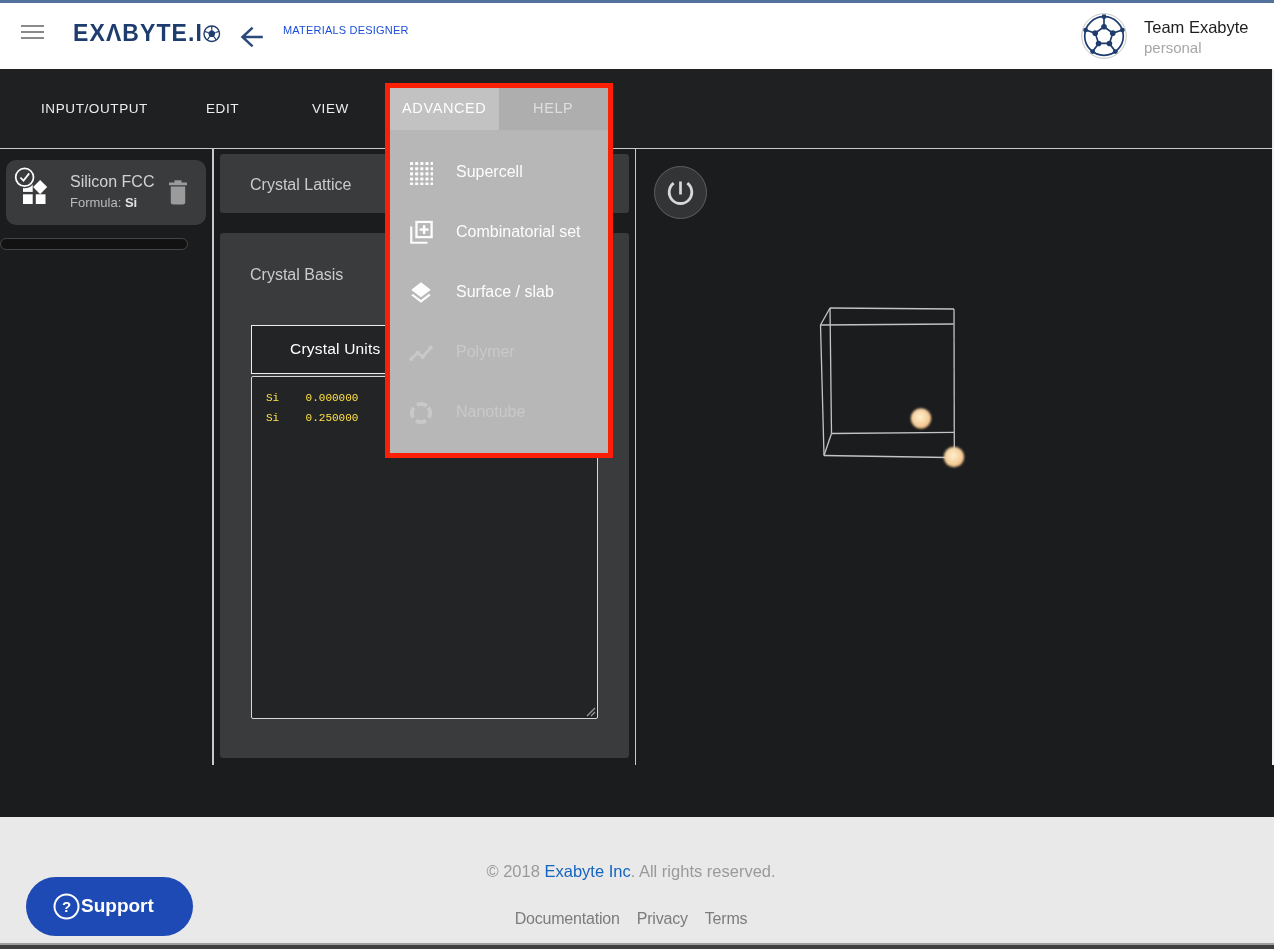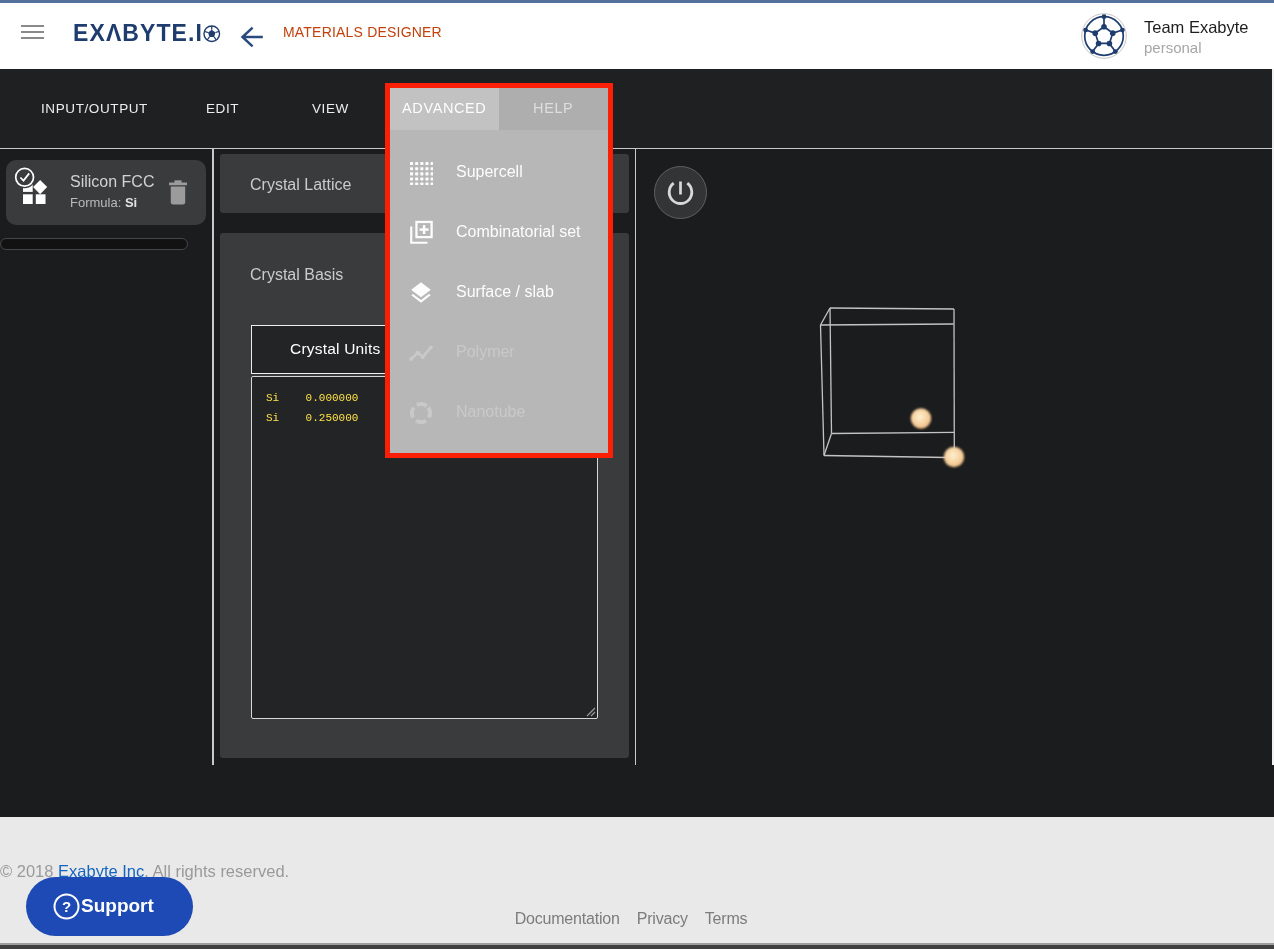--- a/index.html
+++ b/index.html
@@ -16,7 +16,7 @@
   #burger div { height:2.4px; background:#8a8a8a; margin-bottom:3.6px; }
   #logo { left:73px; top:17px; font-size:23px; font-weight:bold; color:#1e3c6e; letter-spacing:1.1px; }
   #backarrow { left:238px; top:19.6px; }
-  #mdtitle { left:283px; top:21px; font-size:14px; color:#c2410c; letter-spacing:0.2px; font-weight:500;}
+  #mdtitle { left:283px; top:21px; font-size:11px; color:#1d4ed8; letter-spacing:0.2px; font-weight:500;}
   #avatar { left:1081px; top:10px; width:46px; height:46px; }
   #teamname { left:1144px; top:15px; font-size:16.5px; color:#1f1f1f; }
   #personal { left:1144px; top:36px; font-size:15px; color:#a6a6a6; }

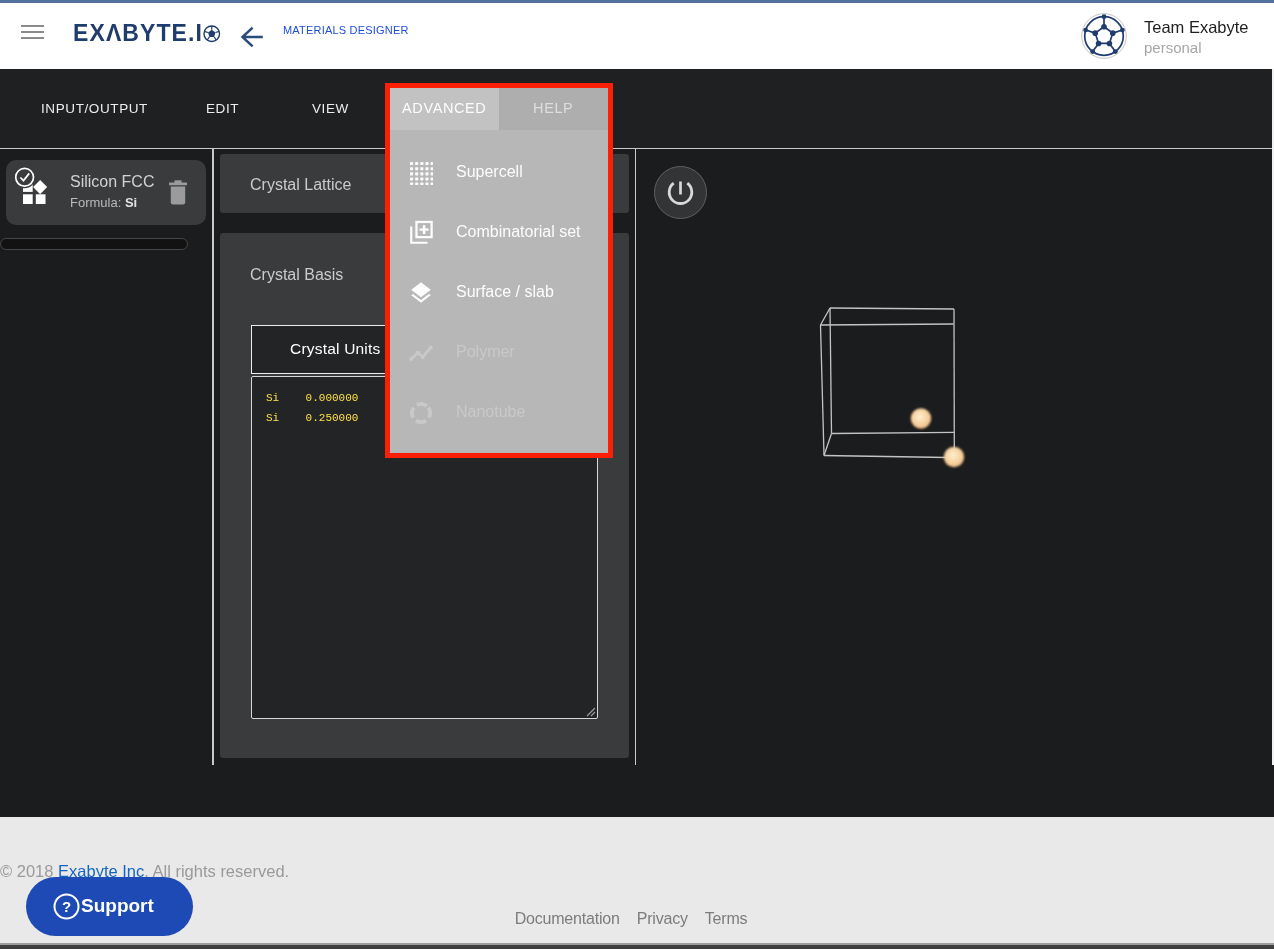--- a/index.html
+++ b/index.html
@@ -62,7 +62,7 @@
   
   #darkgap { left:0; top:765px; width:1274px; height:52px; background:#1b1c1d; }
   #footer { left:0; top:817px; width:1274px; height:126px; background:#e9e9e9; }
-  #copy { width:1262px; top:45px; font-size:16.5px; color:#9a9a9a; }
+  #copy { width:1262px; top:45px; text-align:center; font-size:16.5px; color:#9a9a9a; }
   #copy b { color:#1565c0; font-weight:normal; }
   #links { width:1262px; top:93px; text-align:center; font-size:16px; color:#7c7c7c; }
   #links span { margin:0 8.5px; letter-spacing:-0.2px; }

